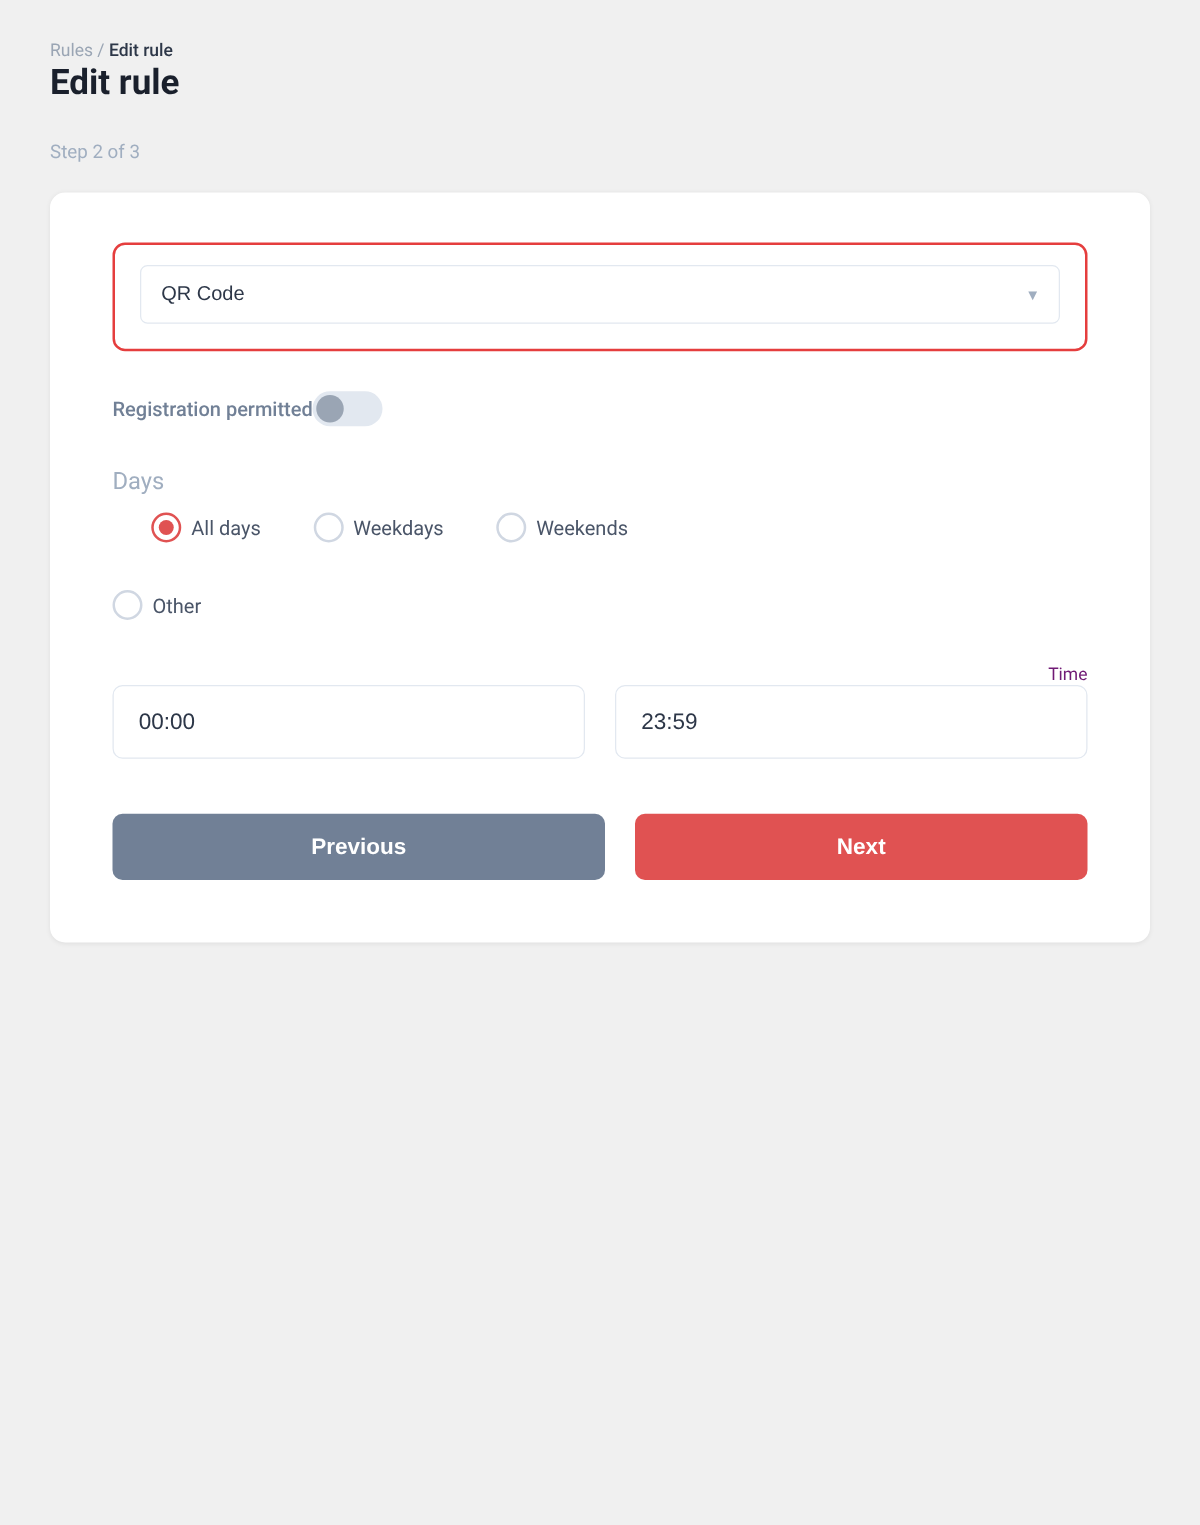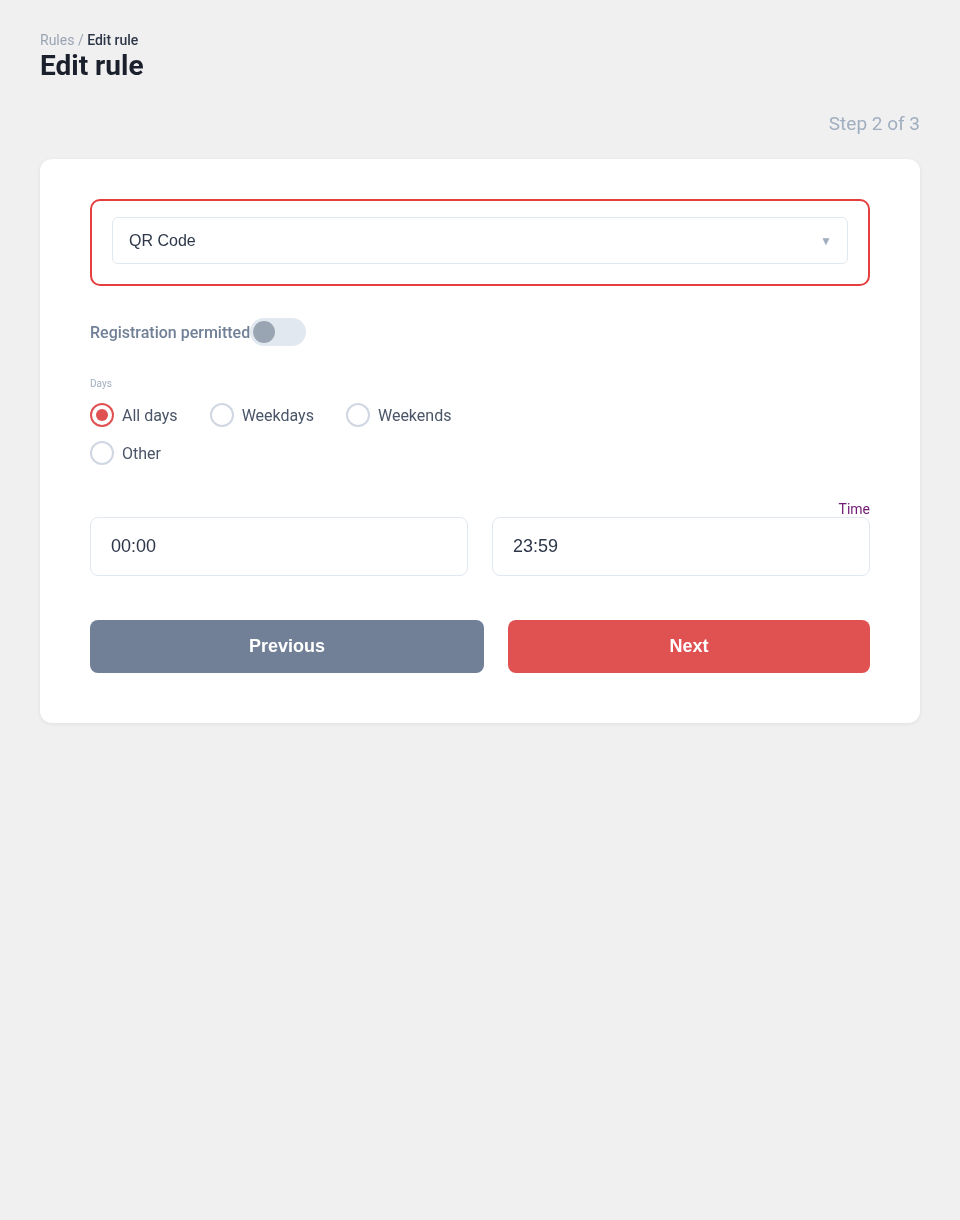--- a/index.html
+++ b/index.html
@@ -26,9 +26,9 @@
       margin-bottom: 30px;
     }
     .step-indicator {
-      text-align: right;
-      color: #a0aec0;
-      font-size: 19px;
+      text-align: left;
+      color: #a0aec0;
+      font-size: 15px;
       margin-bottom: 24px;
     }
     .card {

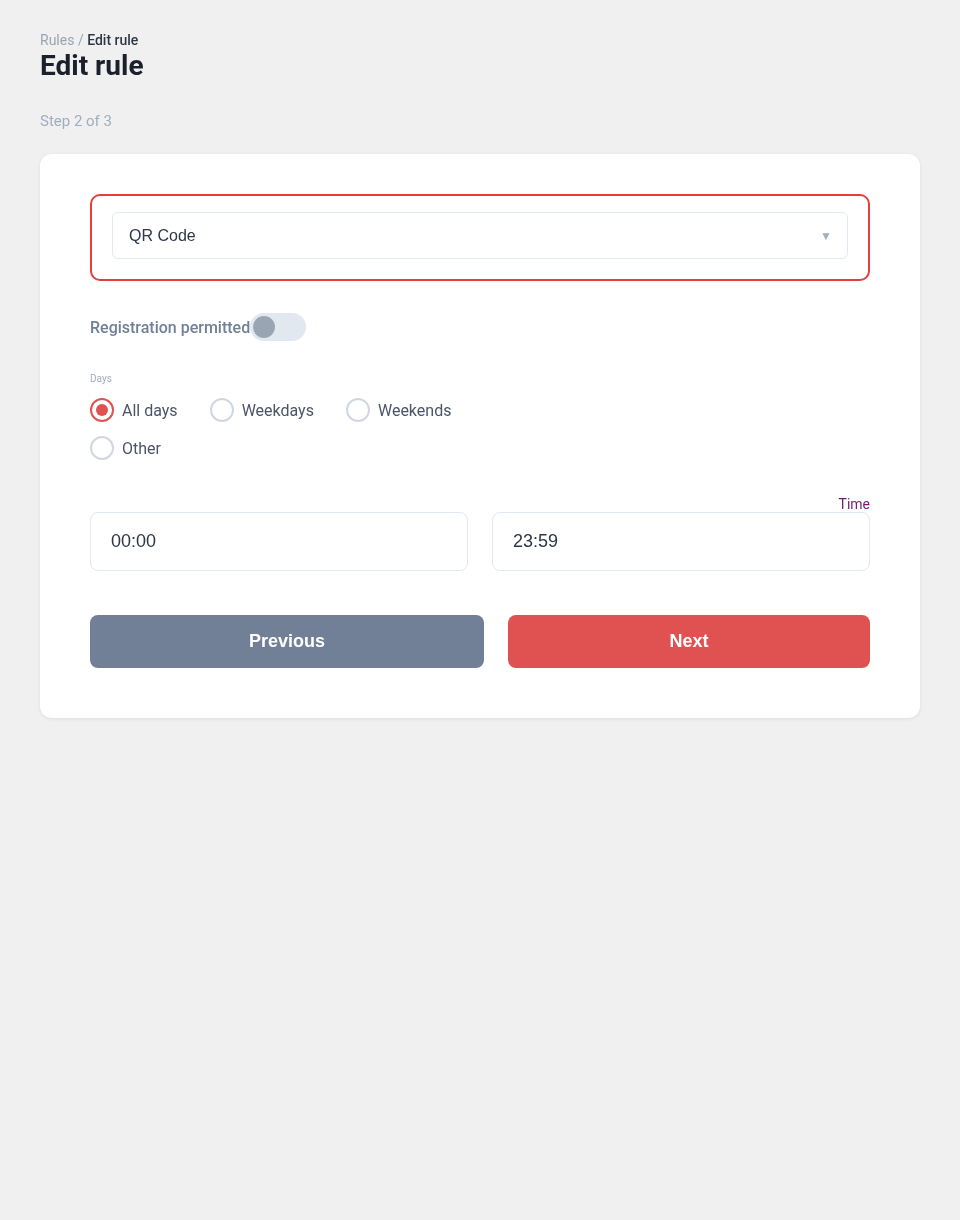--- a/index.html
+++ b/index.html
@@ -109,7 +109,7 @@
       margin-bottom: 36px;
     }
     .days-label {
-      font-size: 10px;
+      font-size: 19px;
       color: #a0aec0;
       margin-bottom: 14px;
       display: block;

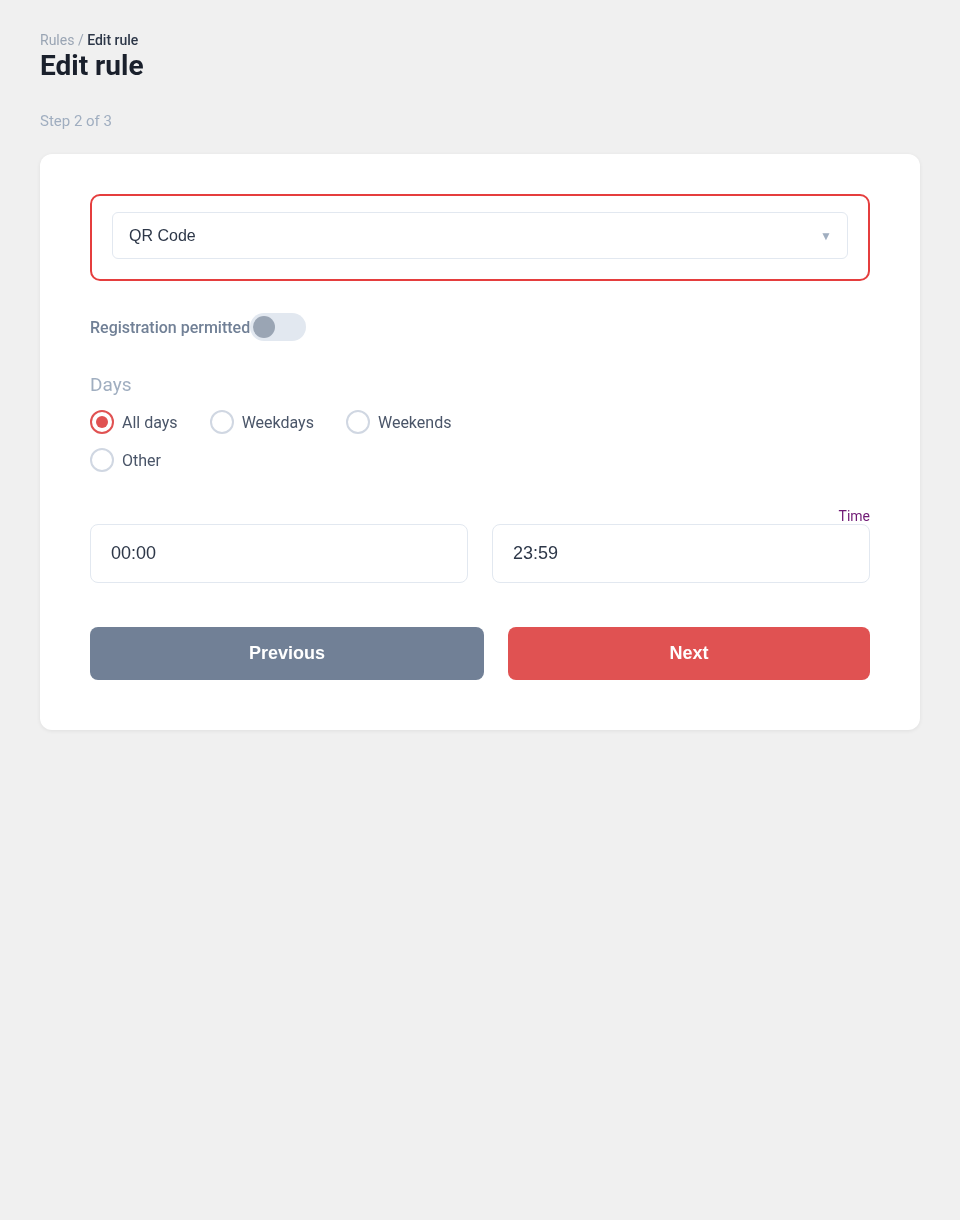--- a/index.html
+++ b/index.html
@@ -127,7 +127,8 @@
       gap: 0;
     }
     .radio-row.first-row {
-      gap: 4px;
+      gap: 14px;
+      margin-left: 31px;
     }
     .radio-item {
       display: flex;

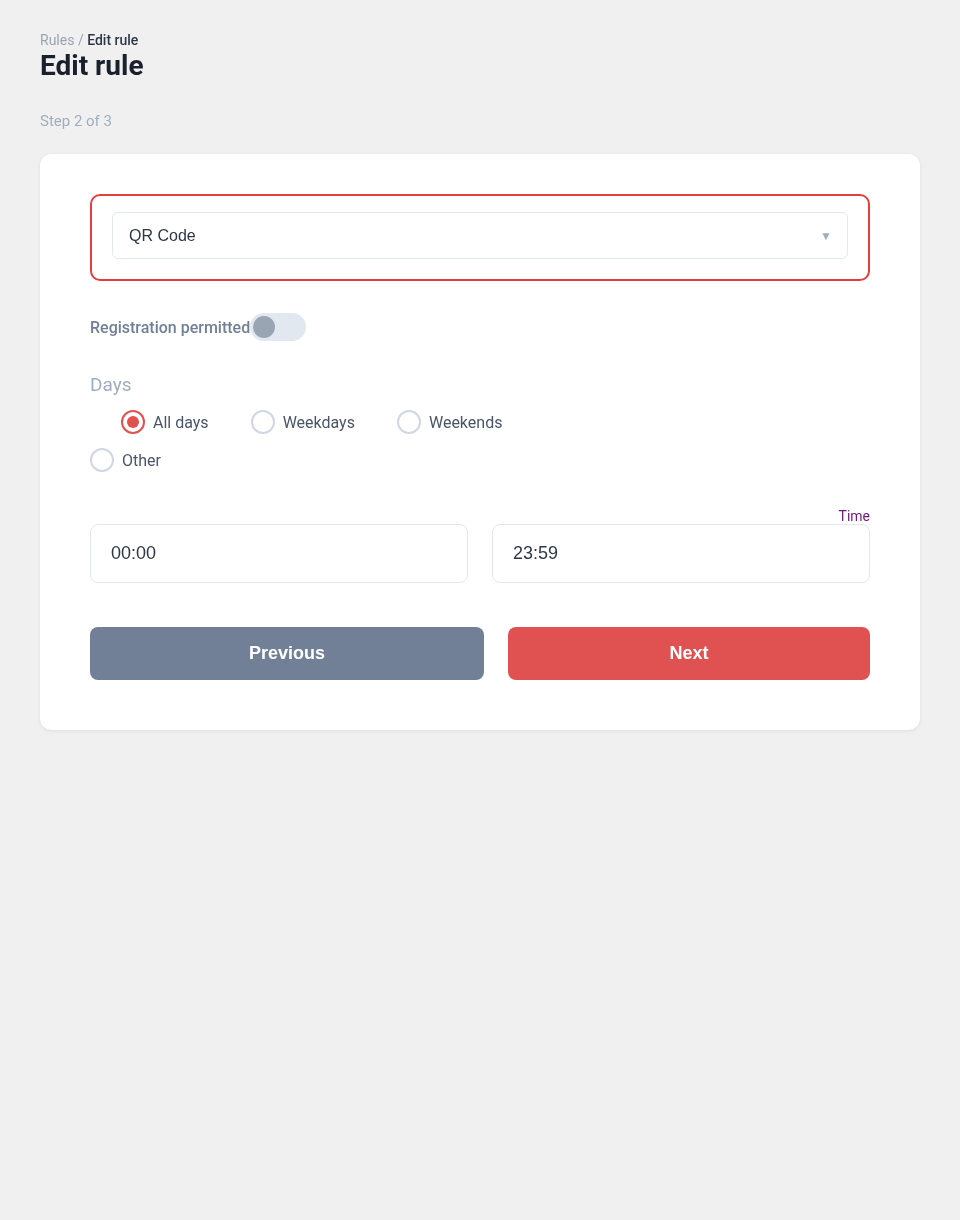--- a/index.html
+++ b/index.html
@@ -162,7 +162,7 @@
       color: #4a5568;
     }
     .second-row {
-      margin-top: 2px;
+      margin-top: 26px;
     }
     .time-section {
       margin-bottom: 44px;

